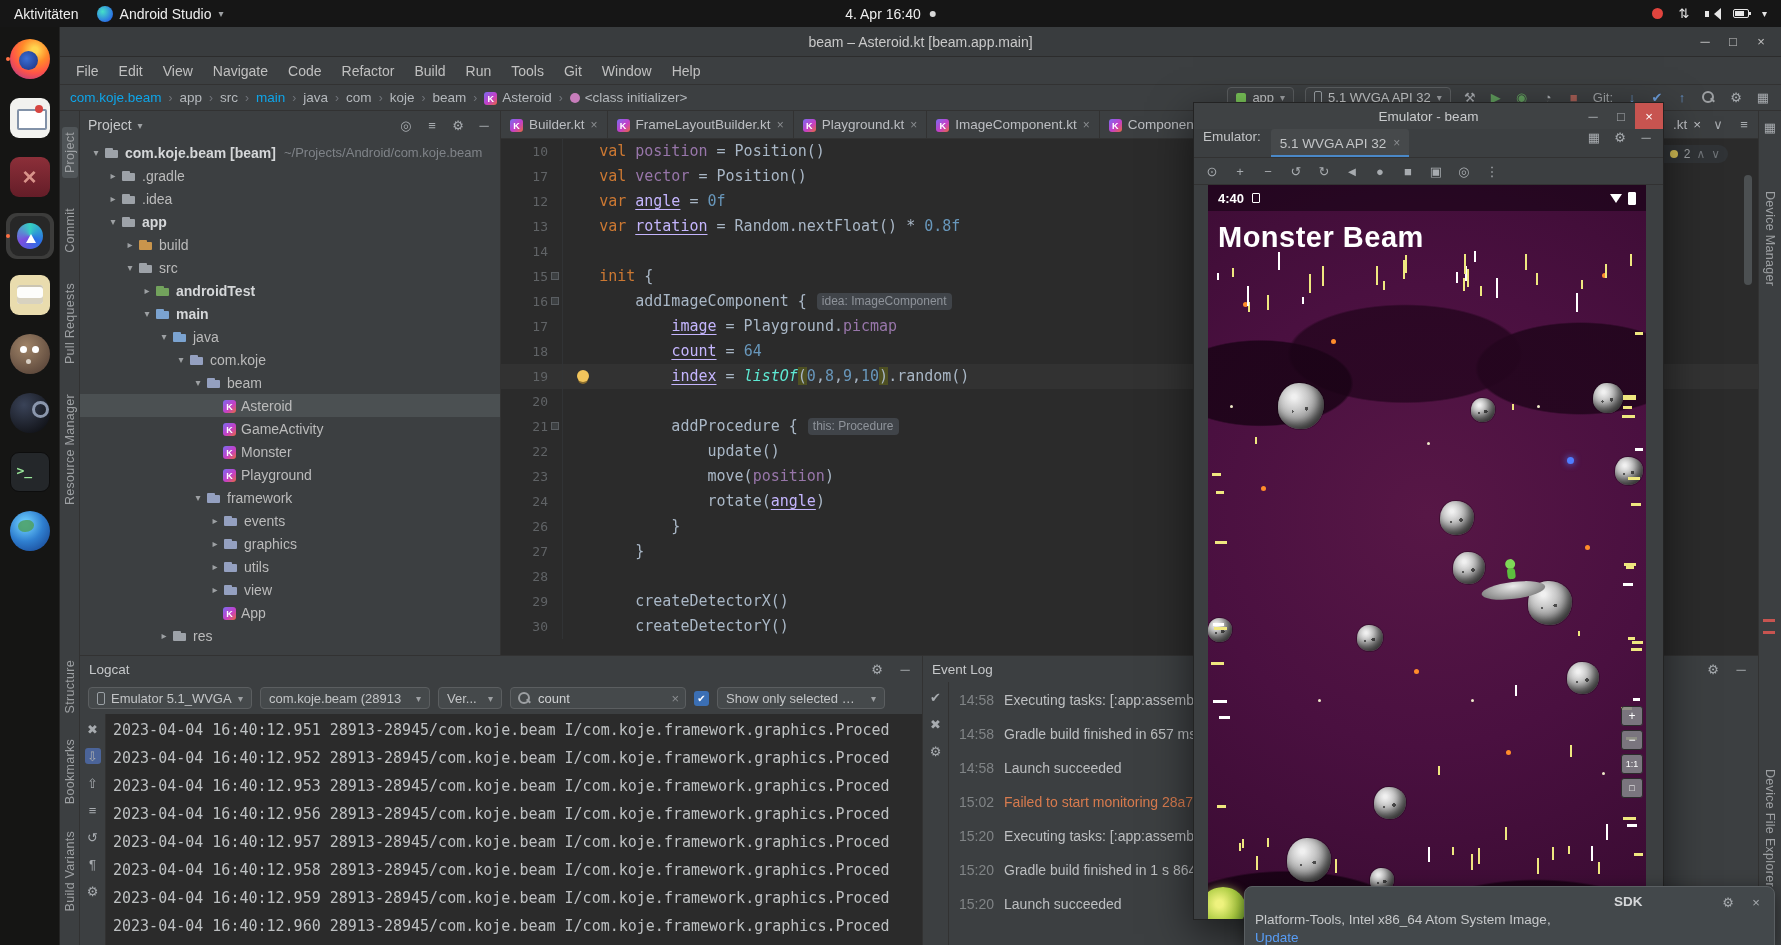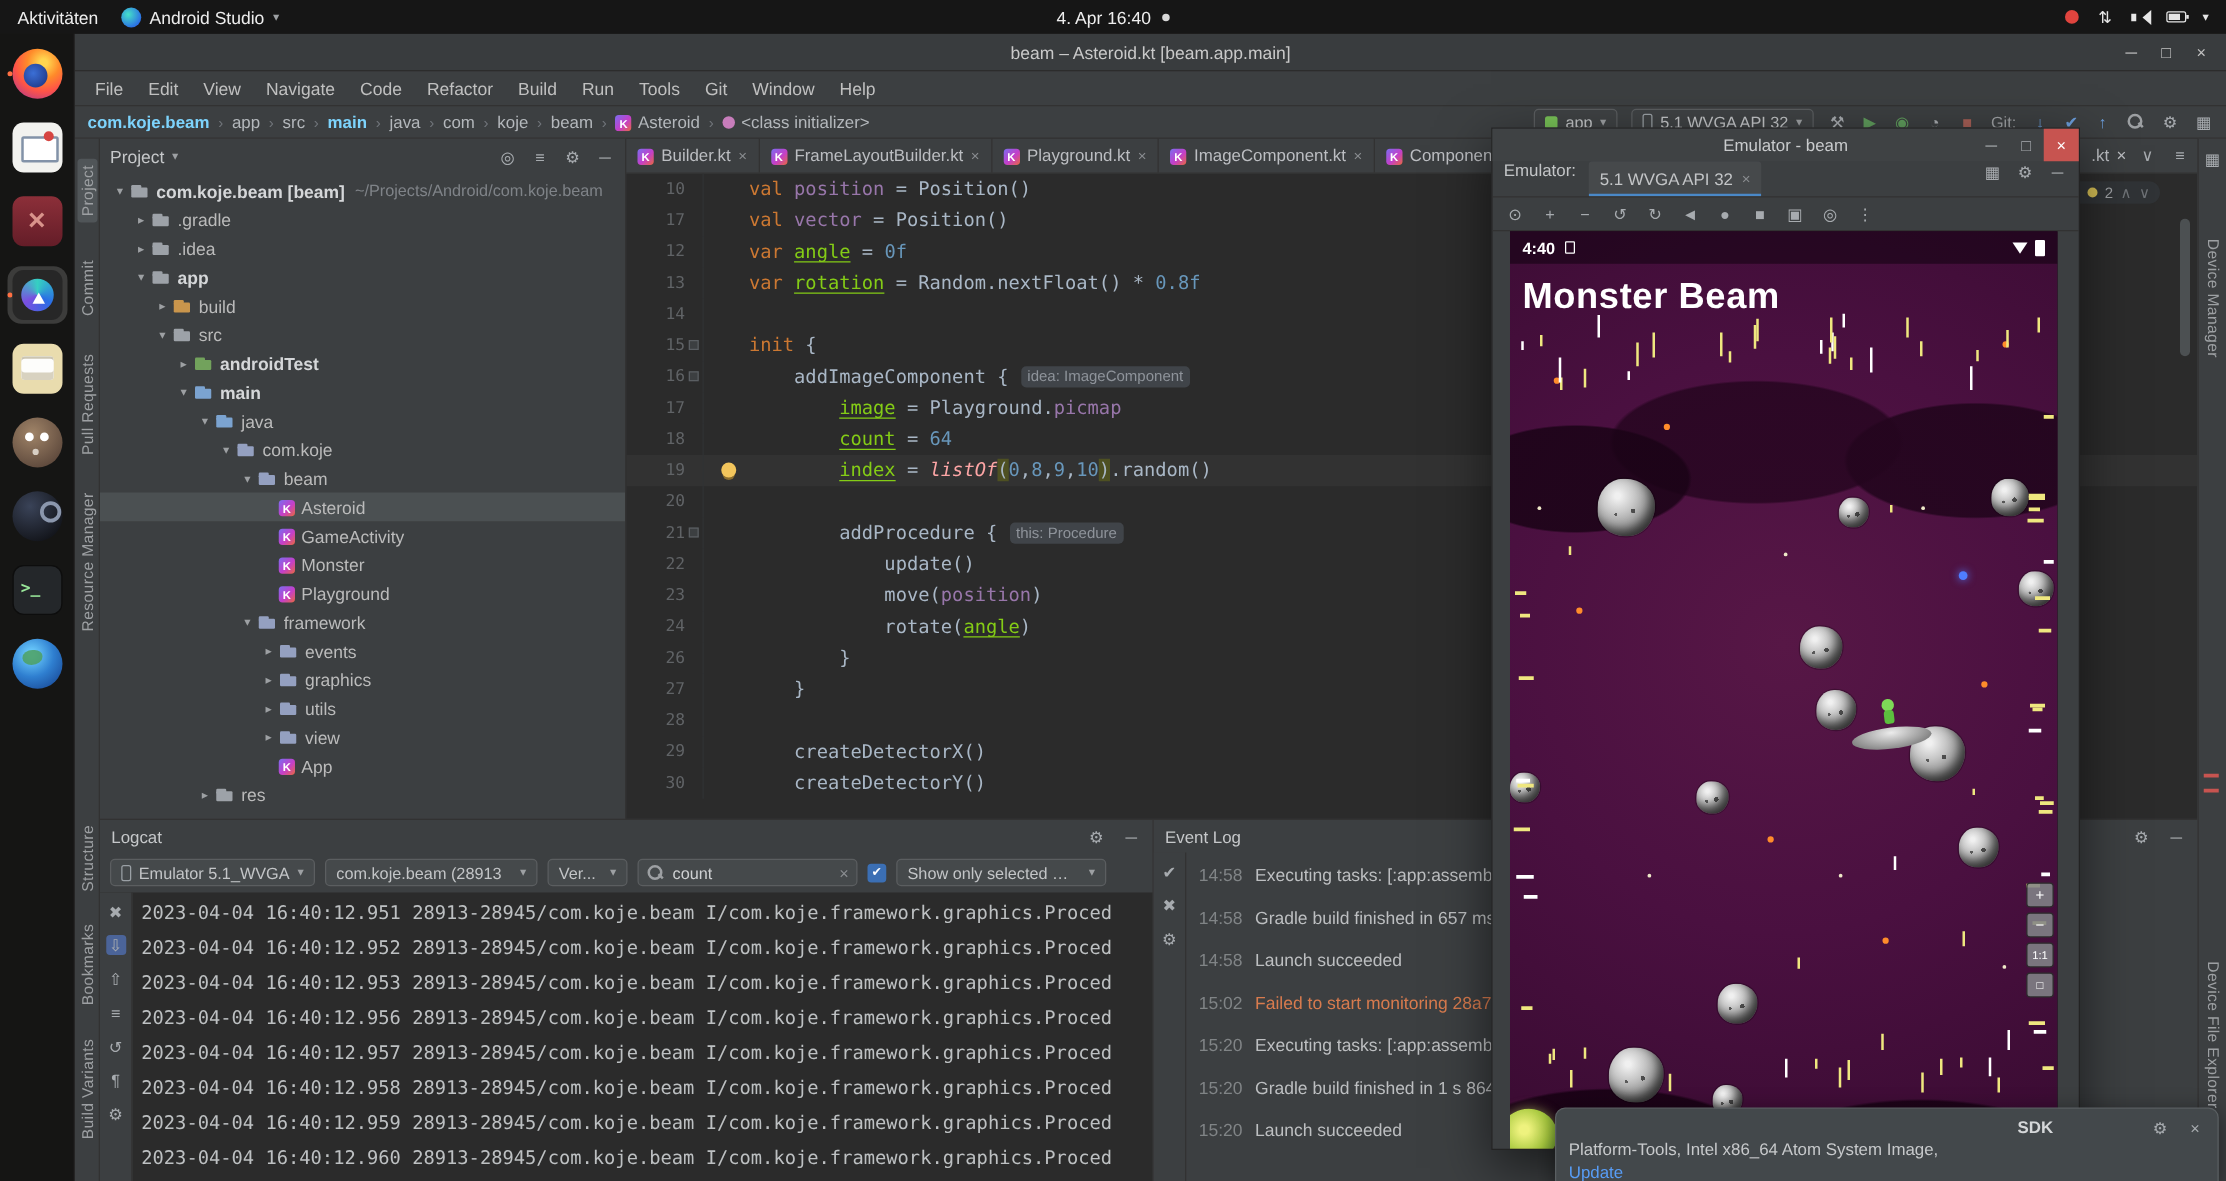--- a/index.html
+++ b/index.html
@@ -60,7 +60,7 @@
 .s-nav{height:27px;display:flex;align-items:center;border-top:1px solid #323232;border-bottom:1px solid #323232;padding:0 10px;background:#3c3f41;white-space:nowrap}
 .crumbs{display:flex;align-items:center;gap:7px;font-size:13.5px;overflow:hidden}
 .crumb{color:#b4b8bc;display:flex;align-items:center;gap:5px}
-.crumb.bold{font-weight:bold;color:#7dd3fc}
+.crumb.bold{font-weight:normal;color:#0ea5e9}
 .csep{color:#70747a;font-size:12px}
 .nav-right{margin-left:auto;display:flex;align-items:center;gap:11px}
 .combo{height:22px;display:flex;align-items:center;gap:6px;padding:0 8px;border:1px solid #5b5e60;border-radius:4px;font-size:13px;color:#c3c5c7;background:#3f4244;white-space:nowrap;overflow:hidden}

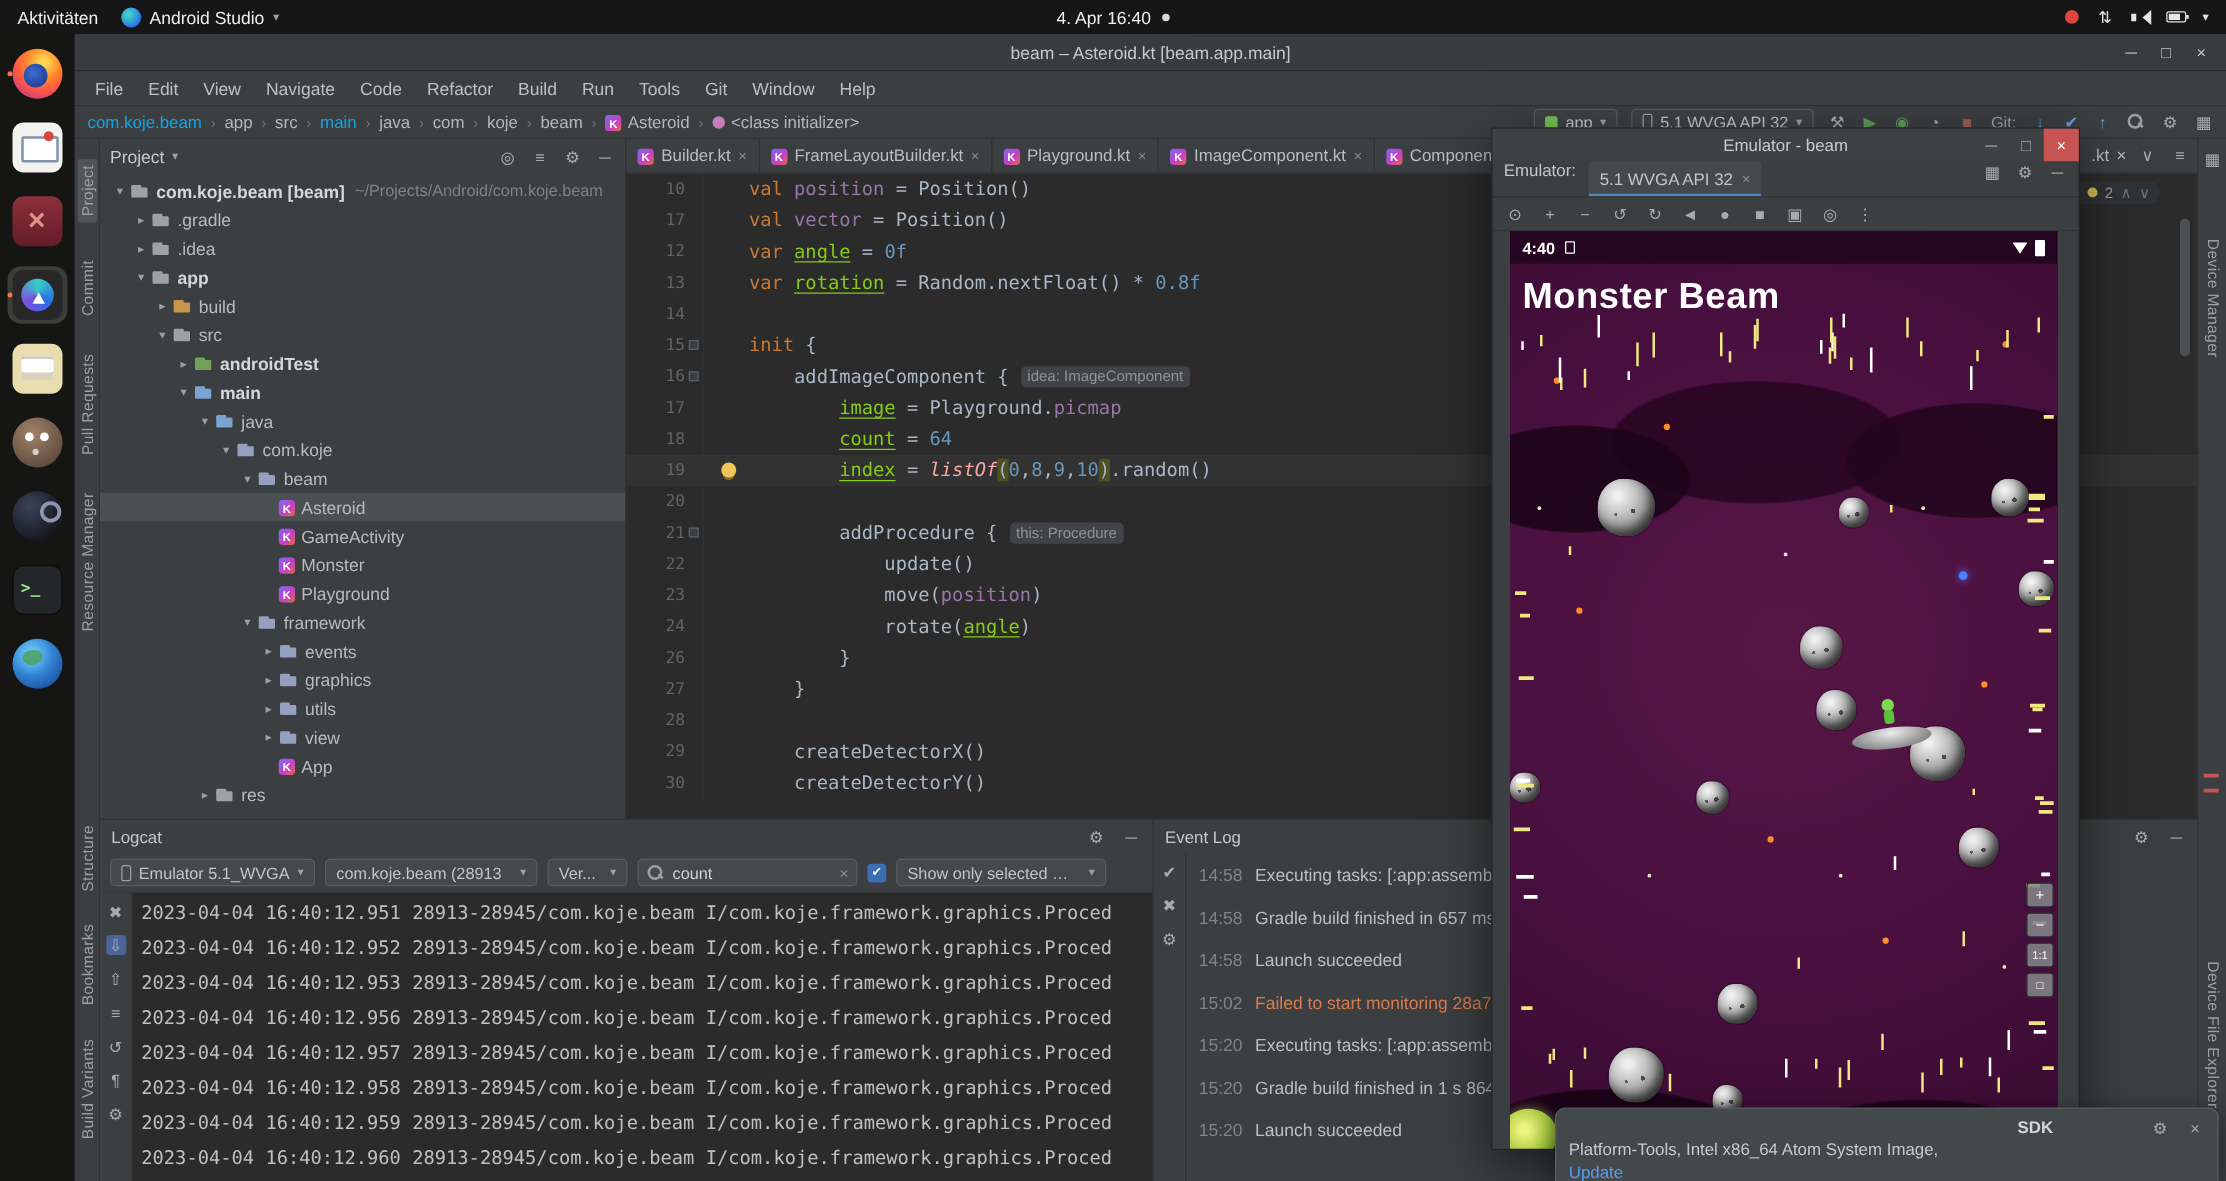--- a/index.html
+++ b/index.html
@@ -114,7 +114,7 @@
 .fold{position:absolute;right:3px;top:8px;width:8px;height:8px;border:1px solid #5a5e62;background:#3c3f41}
 .ccontent{white-space:pre}
 .tk-p{color:#a9b7c6}.tk-k{color:#cc7832}.tk-f{color:#9876aa}
-.tk-fu{color:#84cc16;text-decoration:underline;text-underline-offset:3px}
+.tk-fu{color:#c4b5fd;text-decoration:underline;text-underline-offset:3px}
 .tk-nm{color:#6897bb}.tk-fn{color:#fca5a5;font-style:italic}
 .tk-hl{background:#4e5022;color:#a9b7c6}
 .hintchip{display:inline-block;background:#404449;color:#8e939a;border-radius:4px;padding:0 5px;margin:0 2px;font:12px "Liberation Sans",sans-serif;height:17px;line-height:17px;vertical-align:middle}

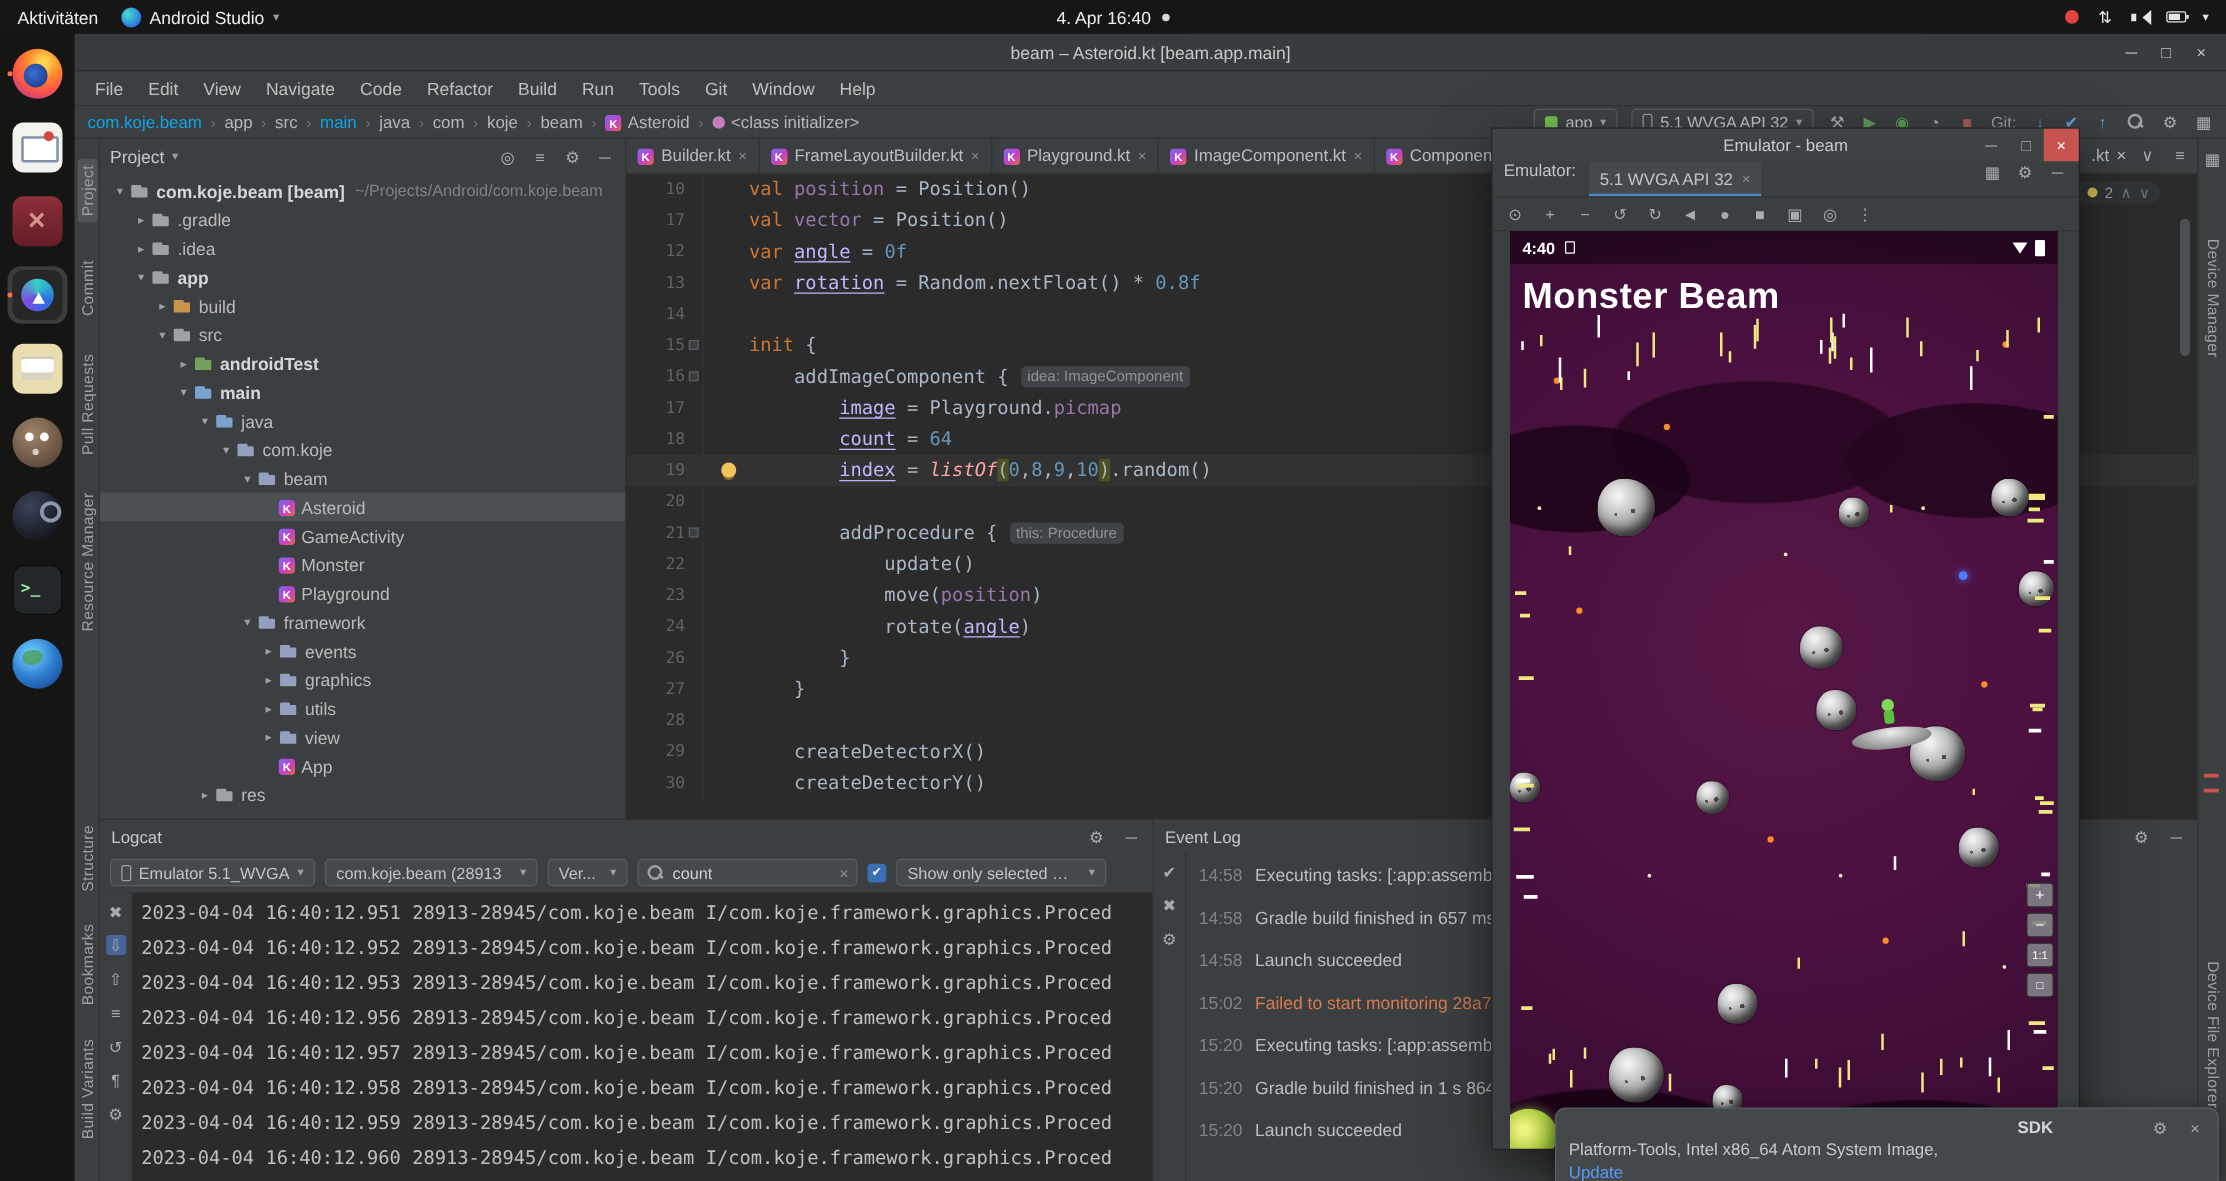--- a/index.html
+++ b/index.html
@@ -115,7 +115,7 @@
 .ccontent{white-space:pre}
 .tk-p{color:#a9b7c6}.tk-k{color:#cc7832}.tk-f{color:#9876aa}
 .tk-fu{color:#c4b5fd;text-decoration:underline;text-underline-offset:3px}
-.tk-nm{color:#6897bb}.tk-fn{color:#fca5a5;font-style:italic}
+.tk-nm{color:#6897bb}.tk-fn{color:#5eead4;font-style:italic}
 .tk-hl{background:#4e5022;color:#a9b7c6}
 .hintchip{display:inline-block;background:#404449;color:#8e939a;border-radius:4px;padding:0 5px;margin:0 2px;font:12px "Liberation Sans",sans-serif;height:17px;line-height:17px;vertical-align:middle}
 .hintchip.ml{margin-left:10px}

